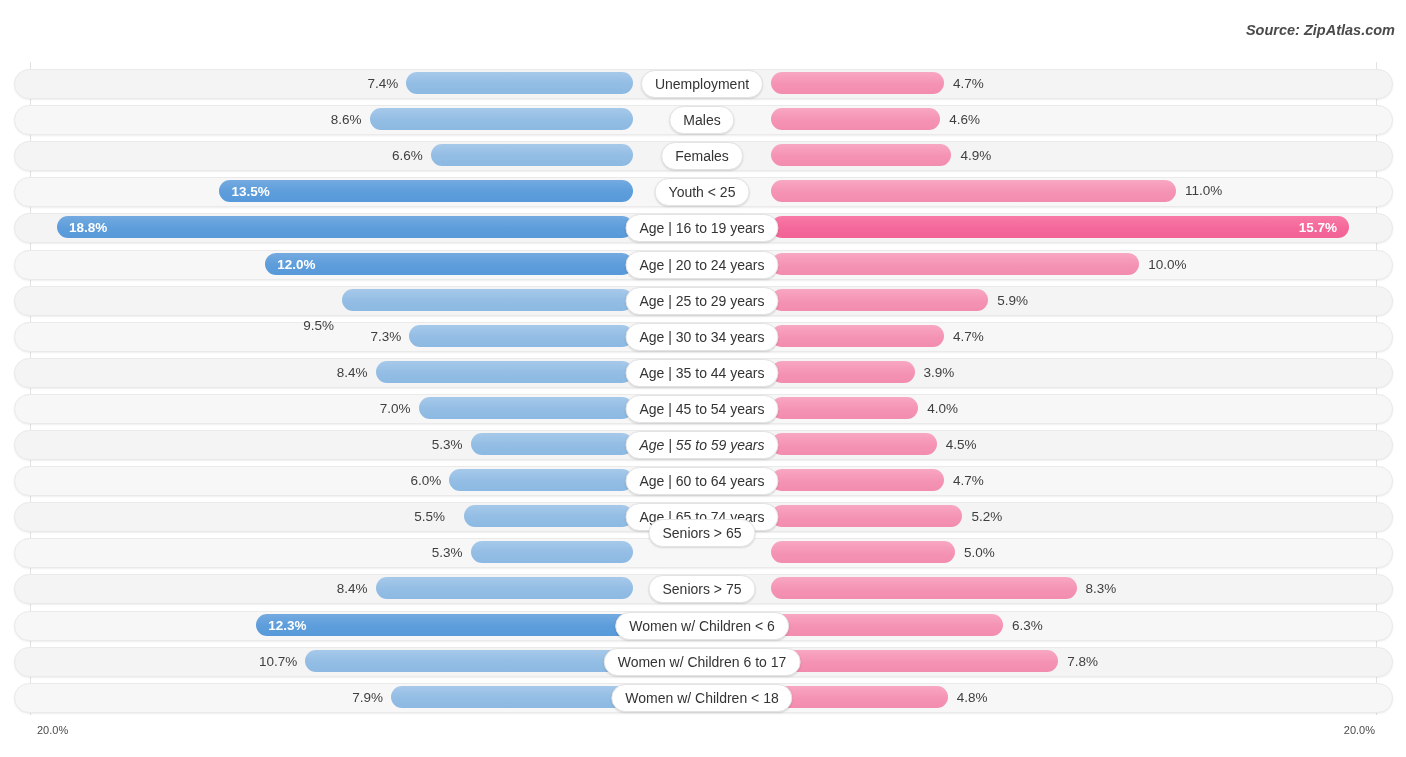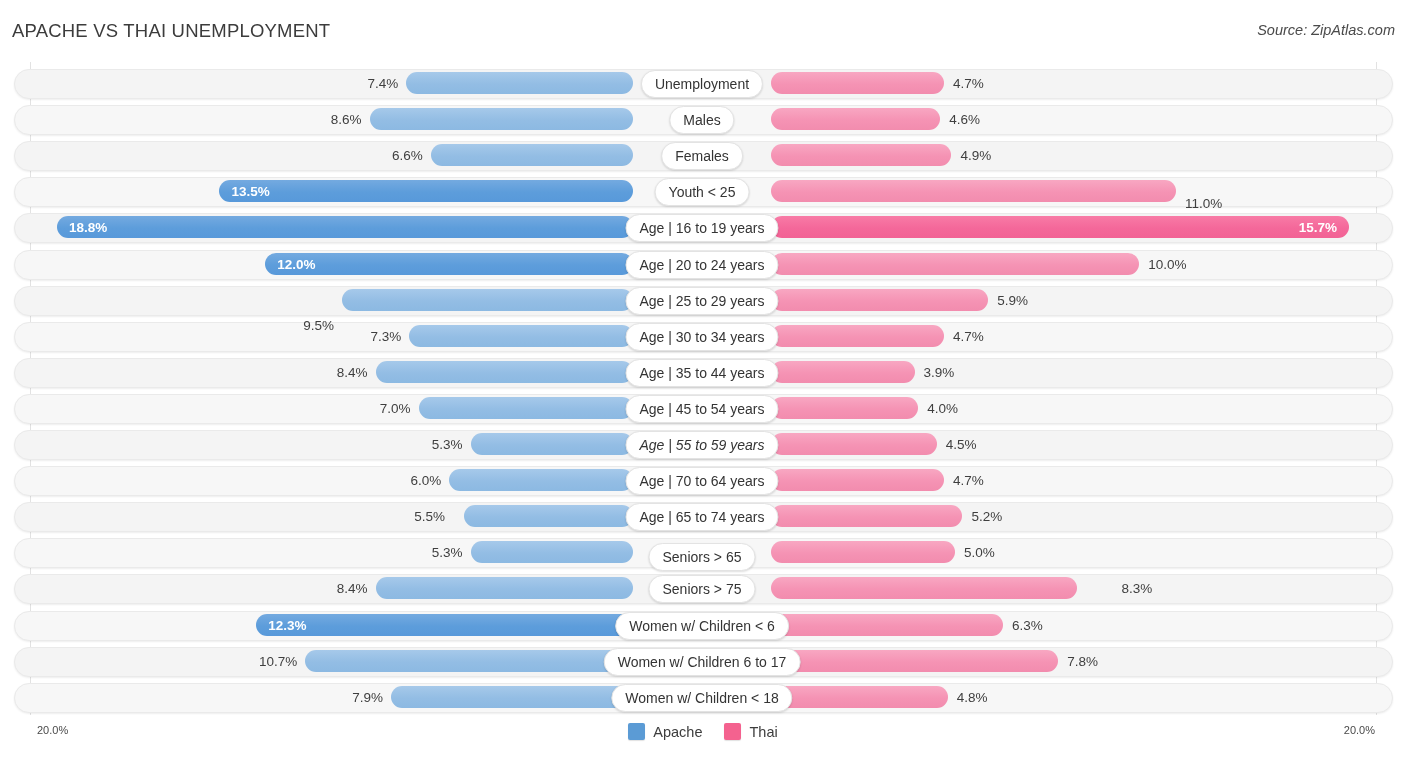--- a/index.html
+++ b/index.html
@@ -170,7 +170,6 @@
 <body>
 
 <div id="header">
-  <div id="chart-title">APACHE VS THAI UNEMPLOYMENT</div>
   <div id="source-label">Source: ZipAtlas.com</div>
 </div>
 

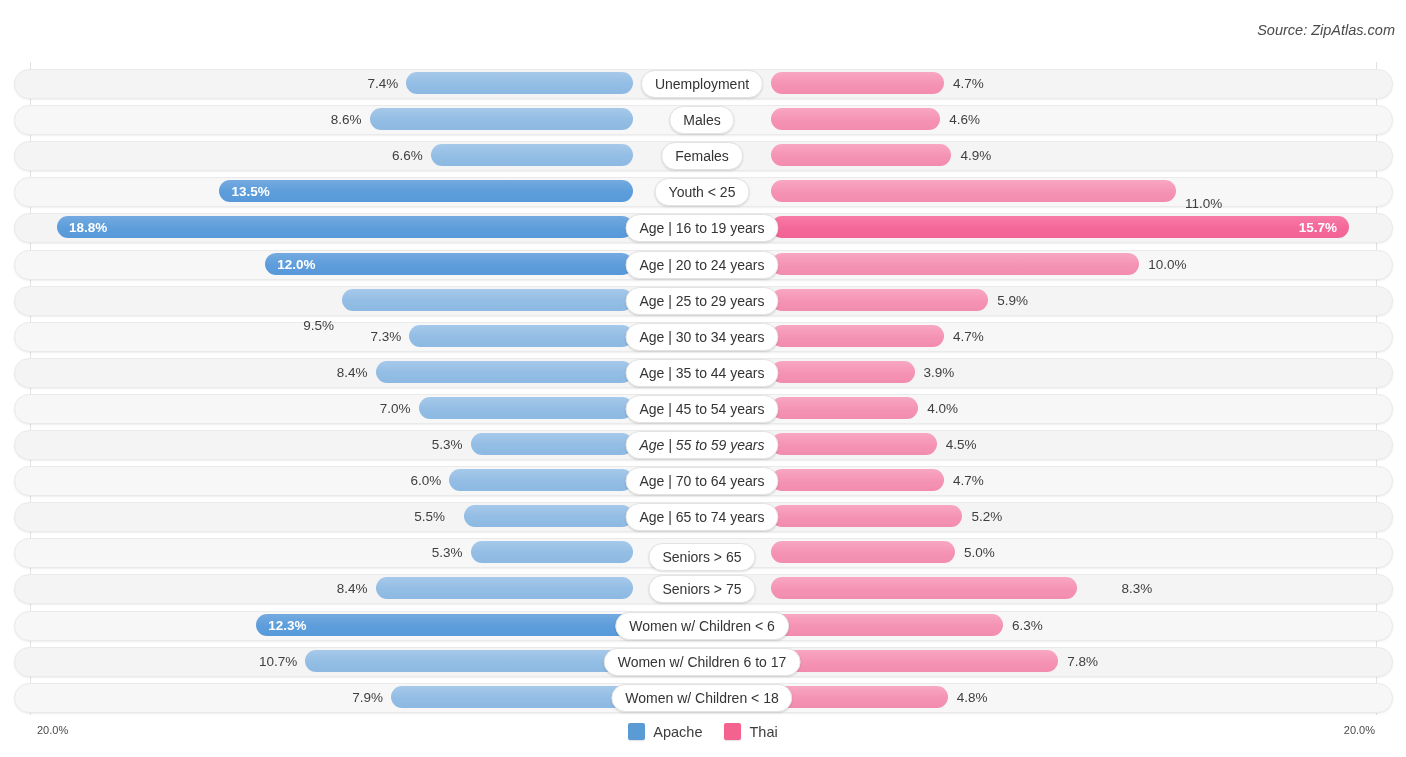--- a/index.html
+++ b/index.html
@@ -35,7 +35,7 @@
     right: 11px; top: 22px;
     font-size: 14.5px;
     font-style: italic;
-    font-weight: 400;
+    font-weight: 700;
     color: #4a4a4a;
     white-space: nowrap;
   }

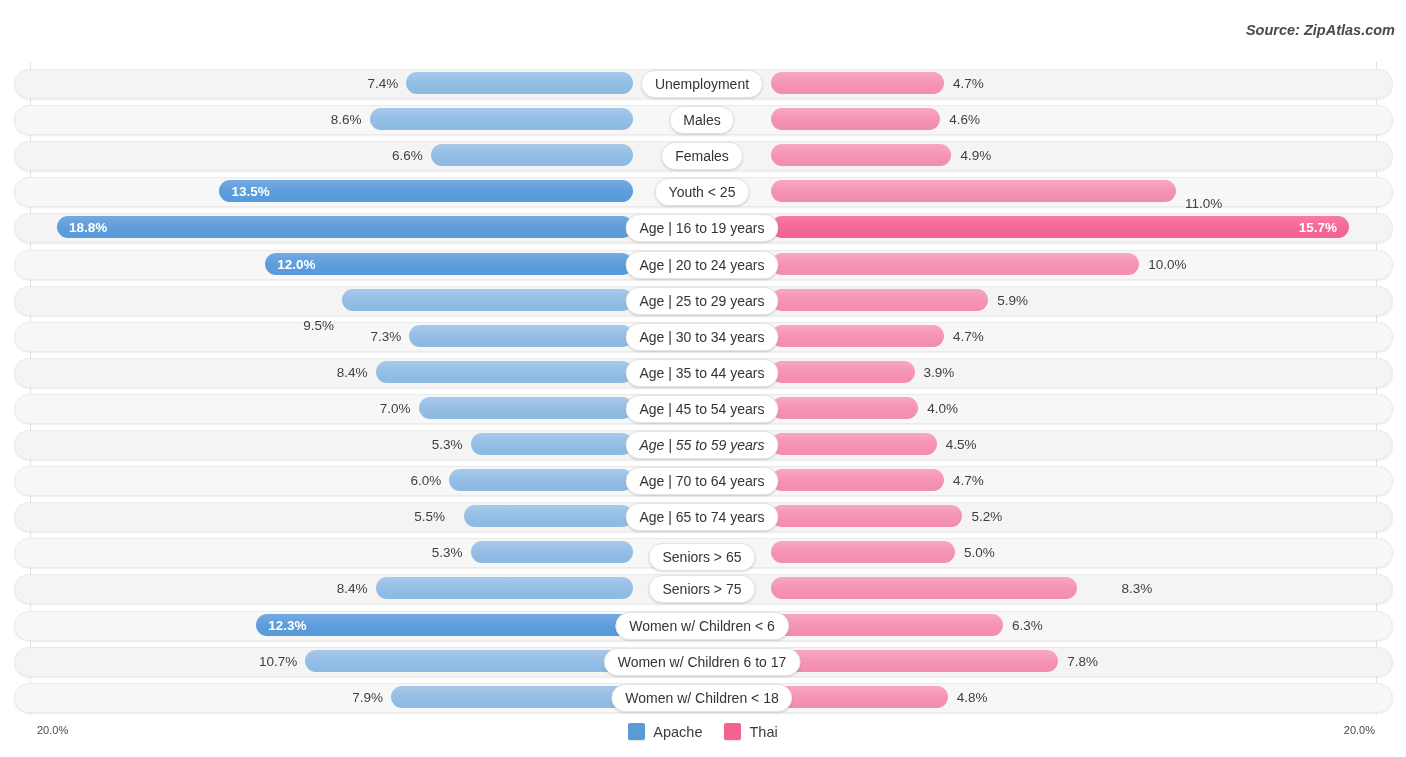--- a/index.html
+++ b/index.html
@@ -199,7 +199,7 @@
       <div class="bar left hi" style="left: 219.383px; width: 413.617px; top: 118.3px;"></div>
       <div class="val inside" style="top: 115.3px; left: 231.383px;">13.5%</div>
       <div class="bar right" style="left: 771px; width: 404.968px; top: 118.3px;"></div>
-      <div class="val outside-right" style="top: 127px; left: 1184.97px;">11.0%</div>
+      <div class="val outside-right" style="top: 114px; left: 1184.97px;">11.0%</div>
       <div class="cat-pill" style="top: 116.3px; left: 702px;">Youth &lt; 25</div>
       <div class="row" style="top: 151.4px;"></div>
       <div class="bar left hi" style="left: 57px; width: 576px; top: 154.4px;"></div>

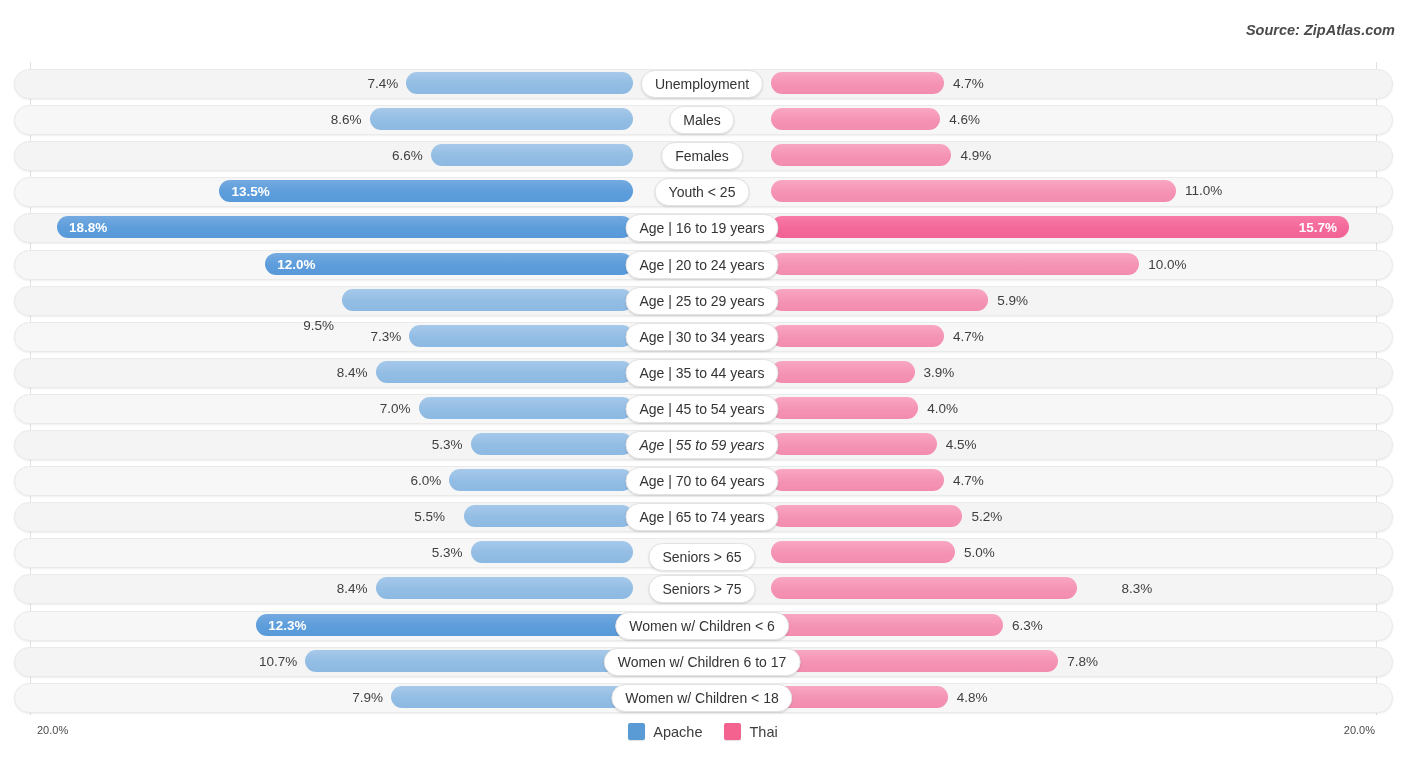--- a/index.html
+++ b/index.html
@@ -248,7 +248,7 @@
       <div class="val outside-left" style="top: 404.1px; left: 357.17px; width: 84px;">6.0%</div>
       <div class="bar right" style="left: 771px; width: 173.032px; top: 407.1px;"></div>
       <div class="val outside-right" style="top: 404.1px; left: 953.032px;">4.7%</div>
-      <div class="cat-pill" style="top: 405.1px; left: 702px;">Age | 70 to 64 years</div>
+      <div class="cat-pill" style="top: 405.1px; left: 702px;">Age | 60 to 64 years</div>
       <div class="row" style="top: 440.2px;"></div>
       <div class="bar left" style="left: 464.489px; width: 168.511px; top: 443.2px;"></div>
       <div class="val outside-left" style="top: 440.2px; left: 361px; width: 84px;">5.5%</div>

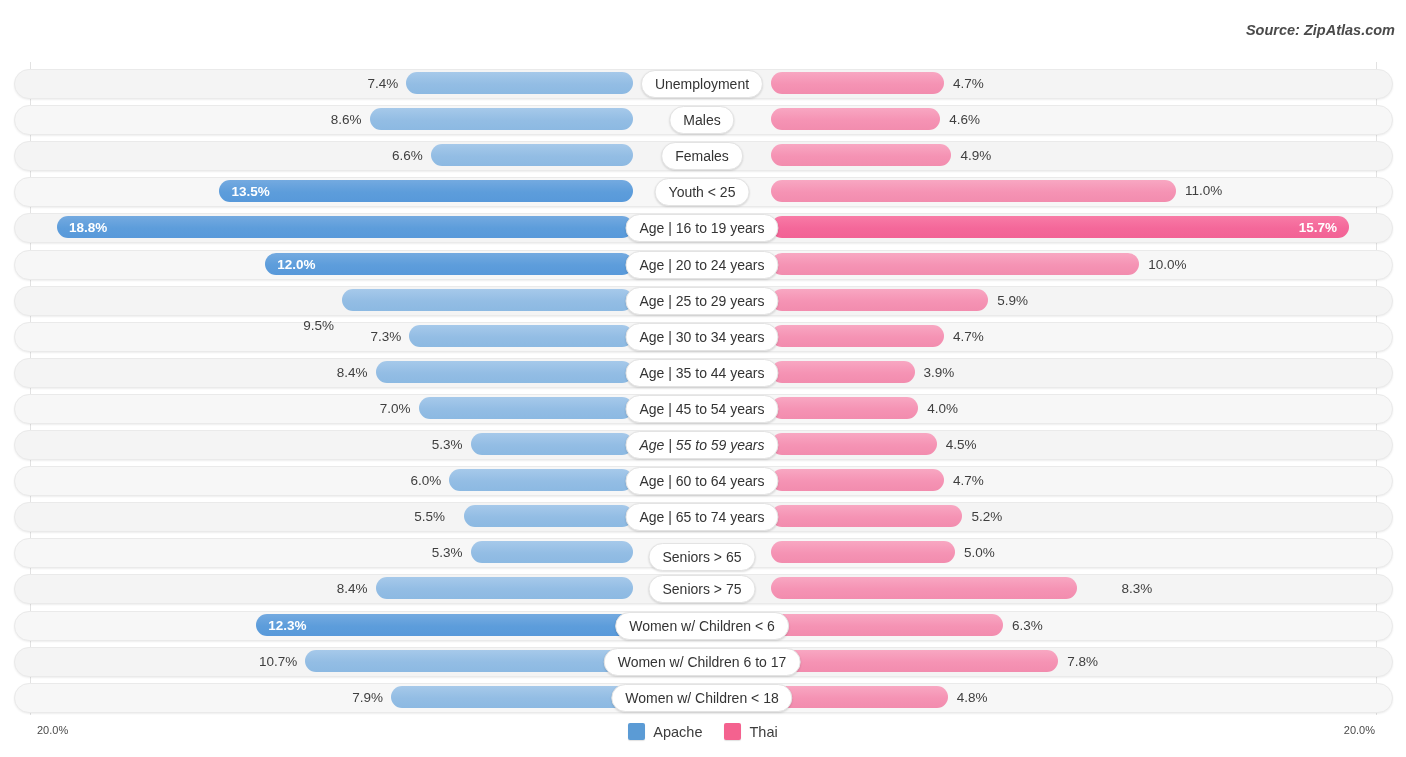--- a/index.html
+++ b/index.html
@@ -260,7 +260,7 @@
       <div class="val outside-left" style="top: 476.3px; left: 378.617px; width: 84px;">5.3%</div>
       <div class="bar right" style="left: 771px; width: 184.076px; top: 479.3px;"></div>
       <div class="val outside-right" style="top: 476.3px; left: 964.076px;">5.0%</div>
-      <div class="cat-pill" style="top: 481px; left: 702px; text-align: center;">Seniors &gt; 65</div>
+      <div class="cat-pill" style="top: 457px; left: 702px; text-align: center;">Seniors &gt; 65</div>
       <div class="row" style="top: 512.4px;"></div>
       <div class="bar left" style="left: 375.638px; width: 257.362px; top: 515.4px;"></div>
       <div class="val outside-left" style="top: 512.4px; left: 283.638px; width: 84px;">8.4%</div>

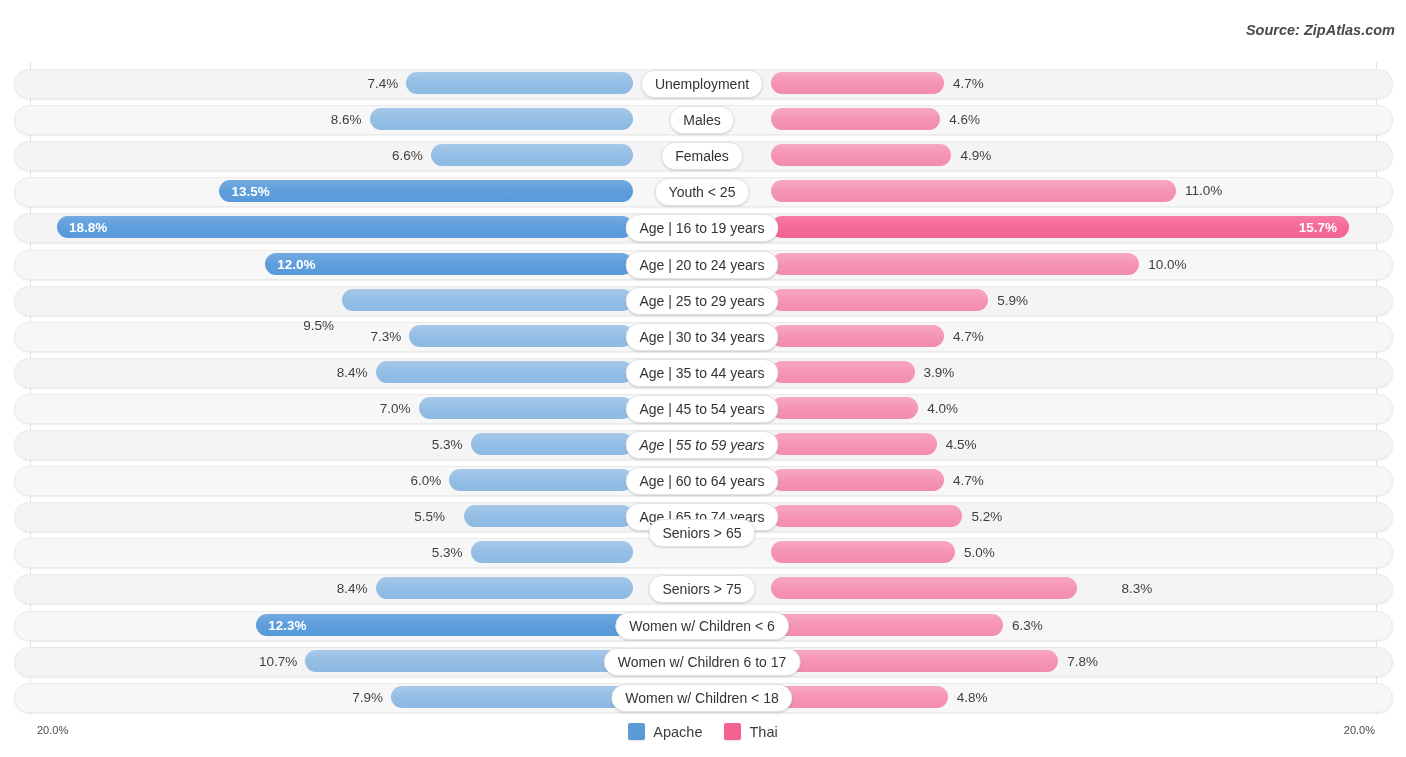--- a/index.html
+++ b/index.html
@@ -265,7 +265,7 @@
       <div class="bar left" style="left: 375.638px; width: 257.362px; top: 515.4px;"></div>
       <div class="val outside-left" style="top: 512.4px; left: 283.638px; width: 84px;">8.4%</div>
       <div class="bar right" style="left: 771px; width: 305.567px; top: 515.4px;"></div>
-      <div class="val outside-right" style="top: 512.4px; left: 1085.57px; margin-left: 36px;">8.3%</div>
+      <div class="val outside-right" style="top: 512.4px; left: 1085.57px;">8.3%</div>
       <div class="cat-pill" style="top: 513.4px; left: 702px;">Seniors &gt; 75</div>
       <div class="row alt" style="top: 548.5px;"></div>
       <div class="bar left hi" style="left: 256.149px; width: 376.851px; top: 551.5px;"></div>

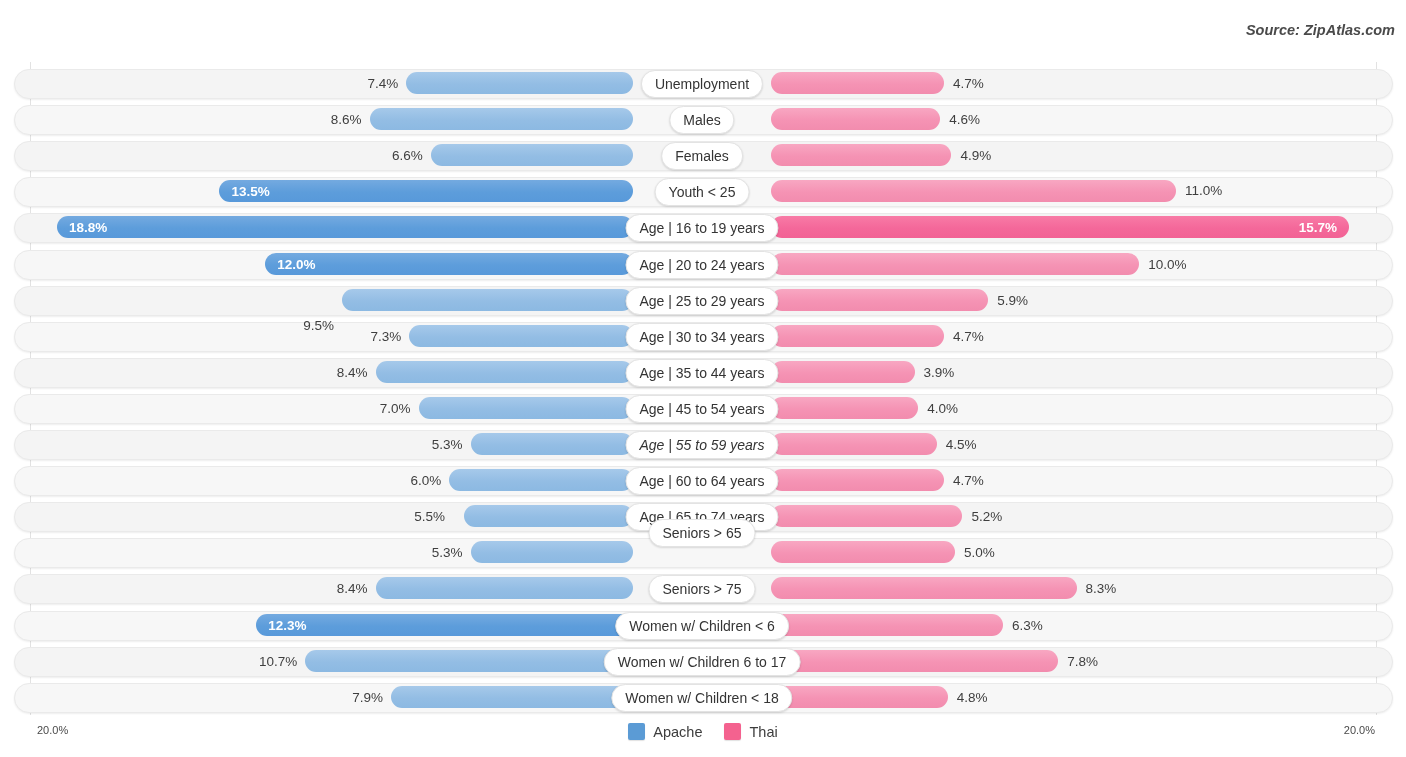--- a/index.html
+++ b/index.html
@@ -291,16 +291,6 @@
 <div id="footer">
   <div id="axis-min">20.0%</div>
 
-  <div id="legend">
-    <div class="legend-item">
-      <span class="legend-swatch" id="swatch-apache" style="background: rgb(91, 155, 213);"></span>
-      <span class="legend-text">Apache</span>
-    </div>
-    <div class="legend-item">
-      <span class="legend-swatch" id="swatch-thai" style="background: rgb(244, 98, 143);"></span>
-      <span class="legend-text">Thai</span>
-    </div>
-  </div>
 
   <div id="axis-max">20.0%</div>
 </div>

